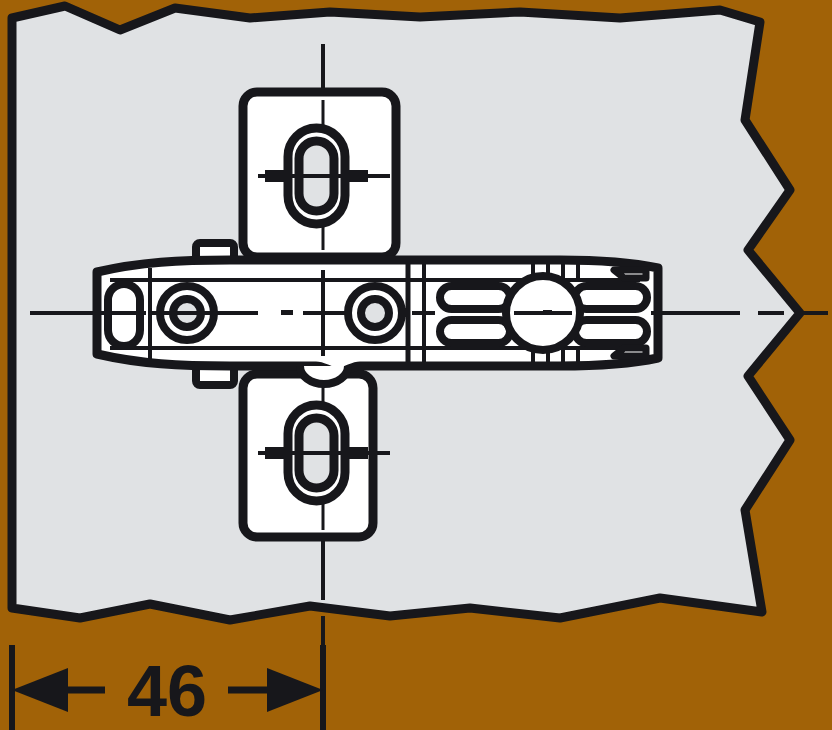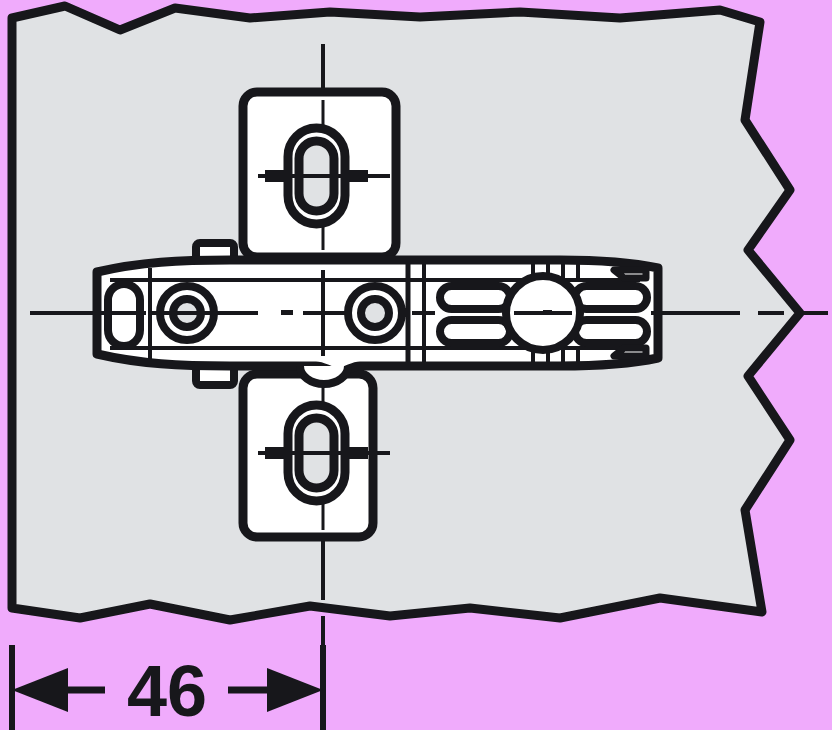--- a/index.html
+++ b/index.html
@@ -14,7 +14,7 @@
     position: relative;
     width: 832px;
     height: 730px;
-    background: #f0abfc;
+    background: #a16207;
     overflow: hidden;
   }
   #stage svg {

